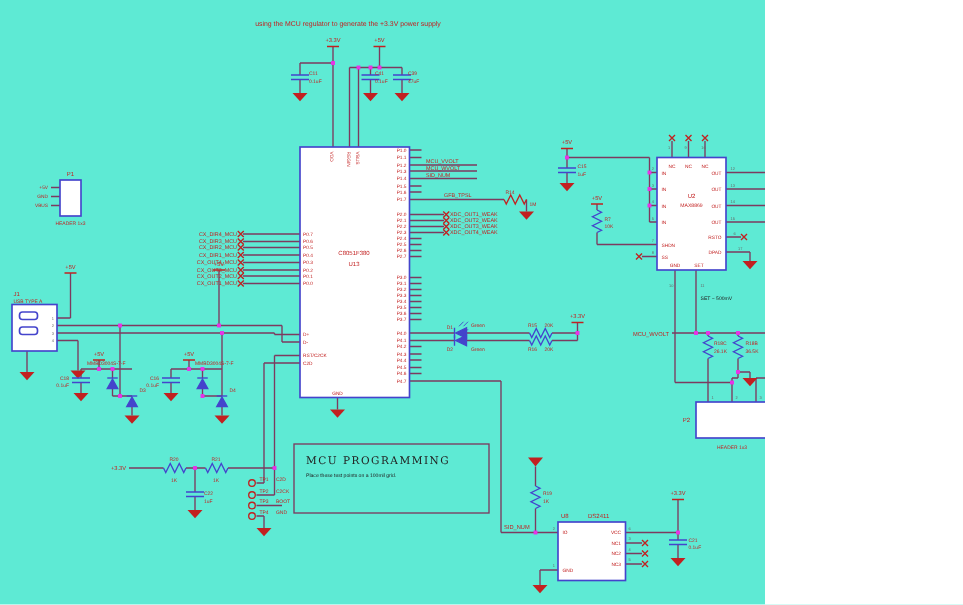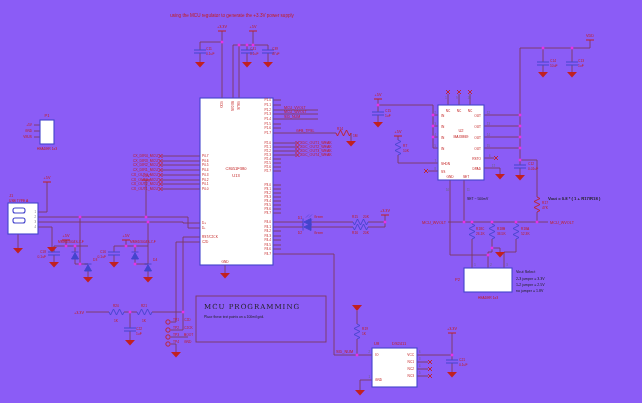--- a/index.html
+++ b/index.html
@@ -3,7 +3,7 @@
 <meta charset="utf-8">
 <style>
   html,body{margin:0;padding:0;background:#ffffff;}
-  .stage{position:relative;width:642px;height:403px;background:#8b5cf6;overflow:hidden;text-align:right;}
+  .stage{position:relative;width:510px;height:403px;background:#5eead4;overflow:hidden;text-align:right;}
   svg{display:block;}
   text{font-family:"Liberation Sans",sans-serif;}
   .w{stroke:var(--wire);stroke-width:0.9;fill:none;}

